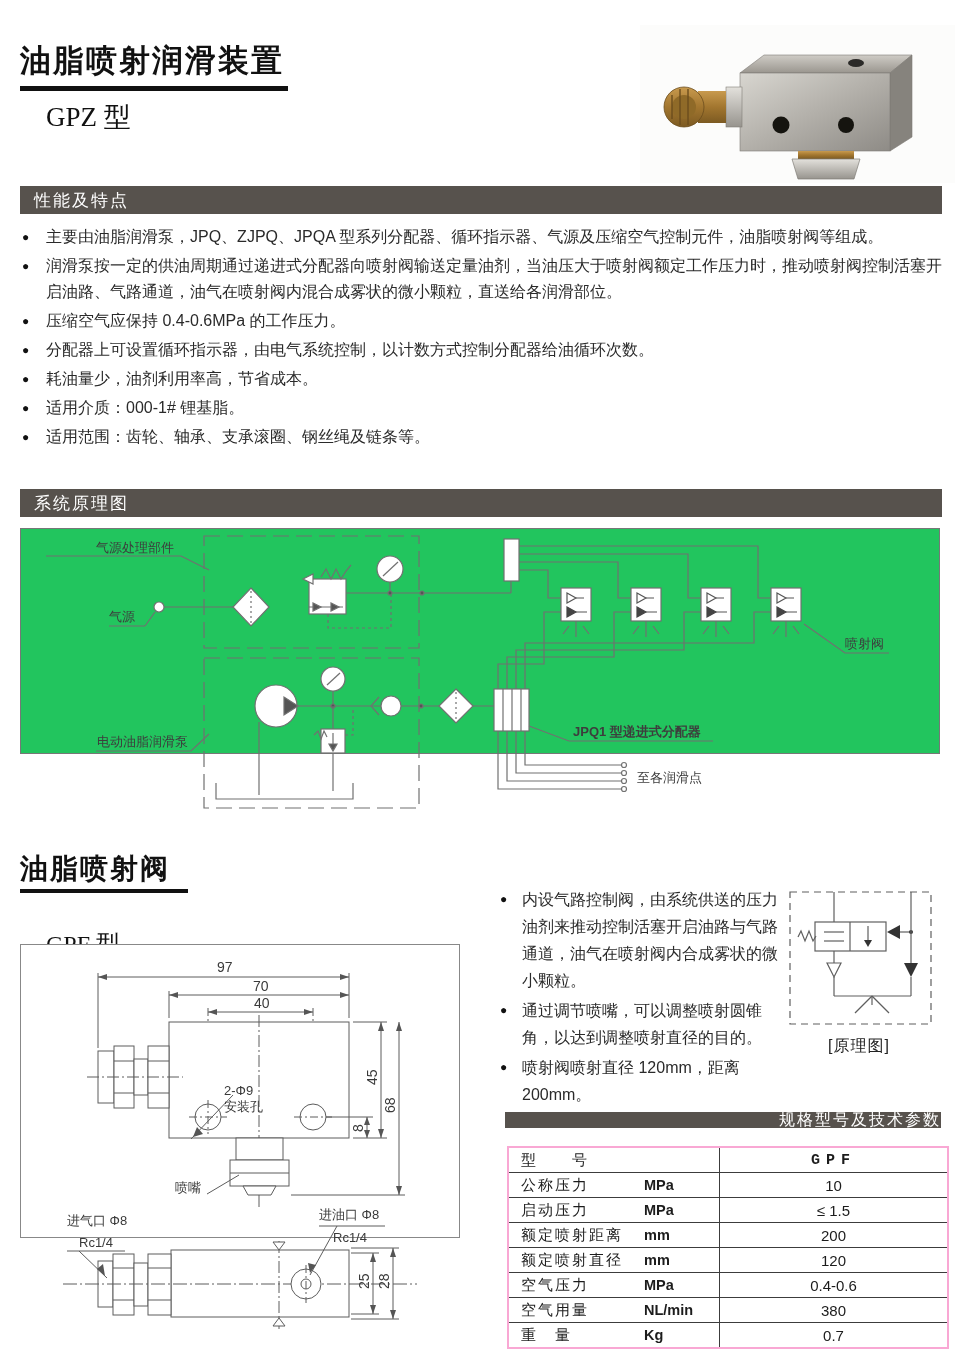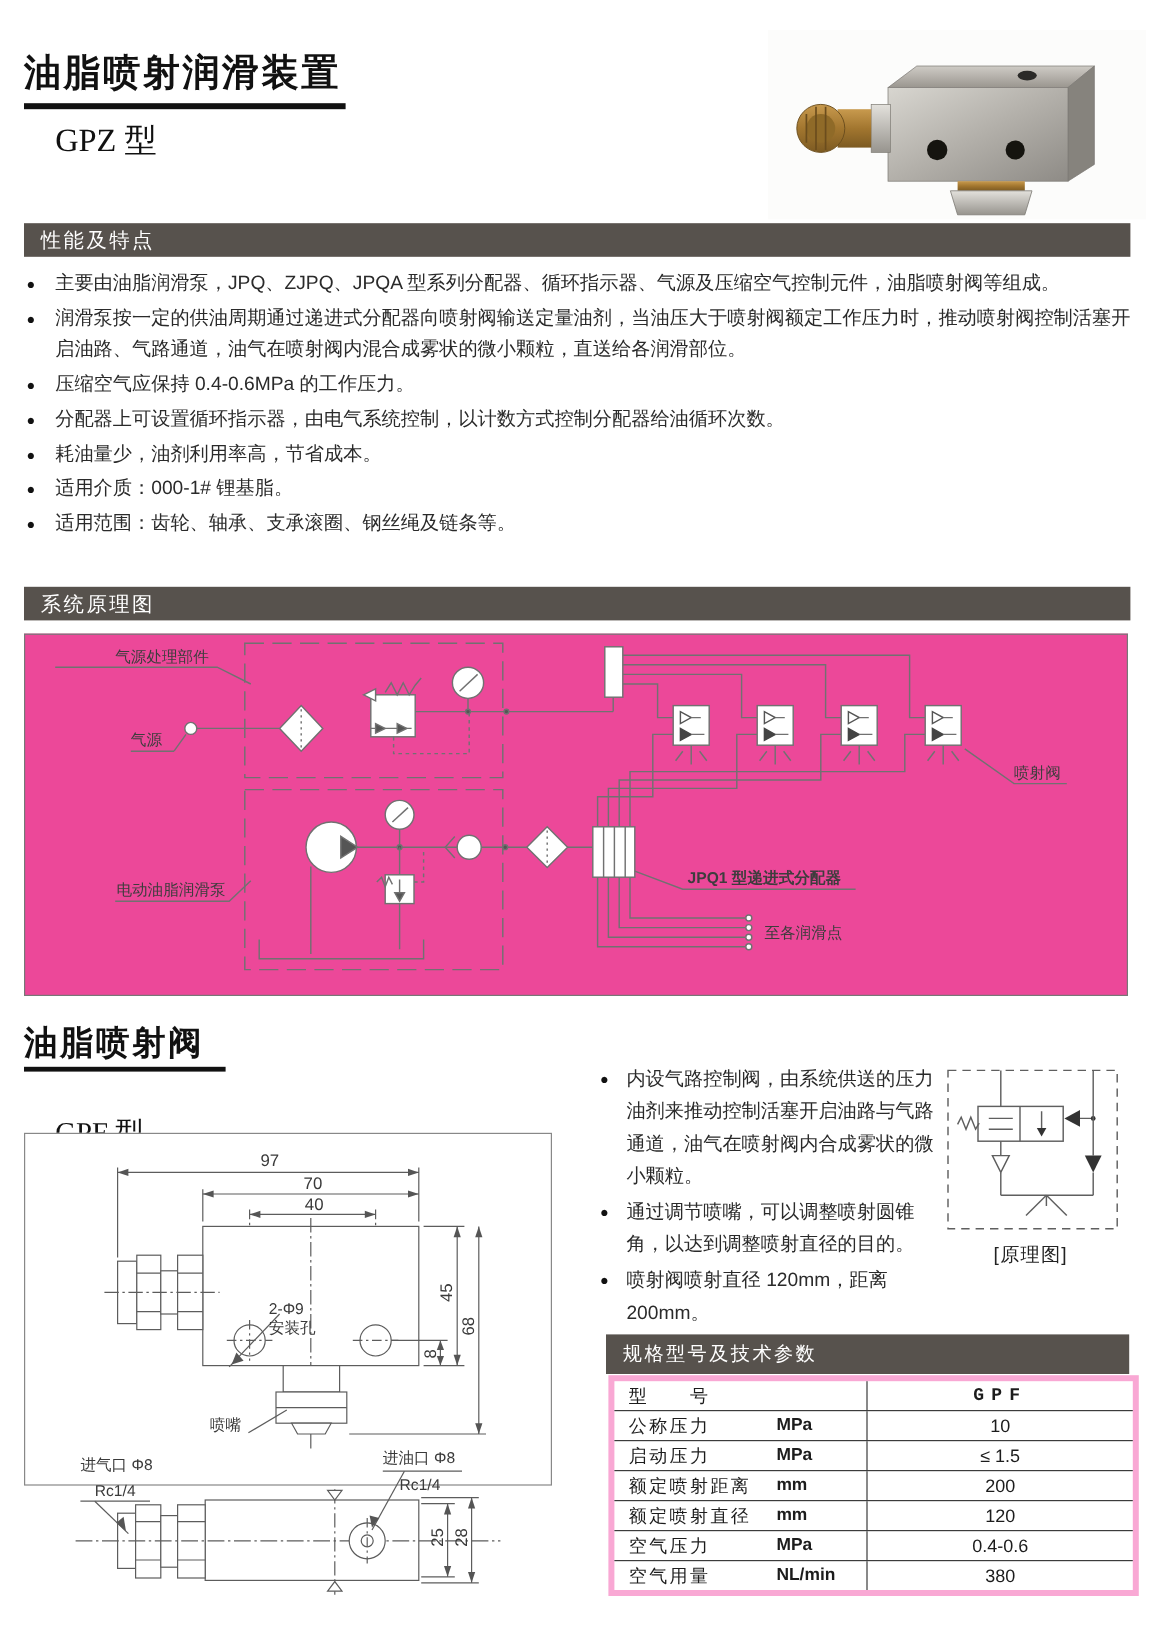--- a/index.html
+++ b/index.html
@@ -23,7 +23,7 @@
   .vbullets{left:500px;top:886px;width:282px;}
   .vbullets .li{position:relative;padding-left:22px;font-size:16px;line-height:27px;margin-bottom:3px;color:#2a2a2a;}
   .vbullets .li::before{content:"\25CF";position:absolute;left:0;top:0;font-size:12px;color:#111;}
-  .diagrambox{left:20px;top:528px;width:920px;height:302px;border:1px solid #777;box-sizing:border-box;background:#ec4899;}
+  .diagrambox{left:20px;top:528px;width:920px;height:226px;border:1px solid #777;box-sizing:border-box;background:#22c55e;}
   .drawbox{left:20px;top:944px;width:440px;height:294px;border:1px solid #888;box-sizing:border-box;background:#fff;}
   .minischem{left:778px;top:884px;width:165px;height:150px;}
   .minicap{left:828px;top:1036px;font-size:16px;color:#222;letter-spacing:1px;}

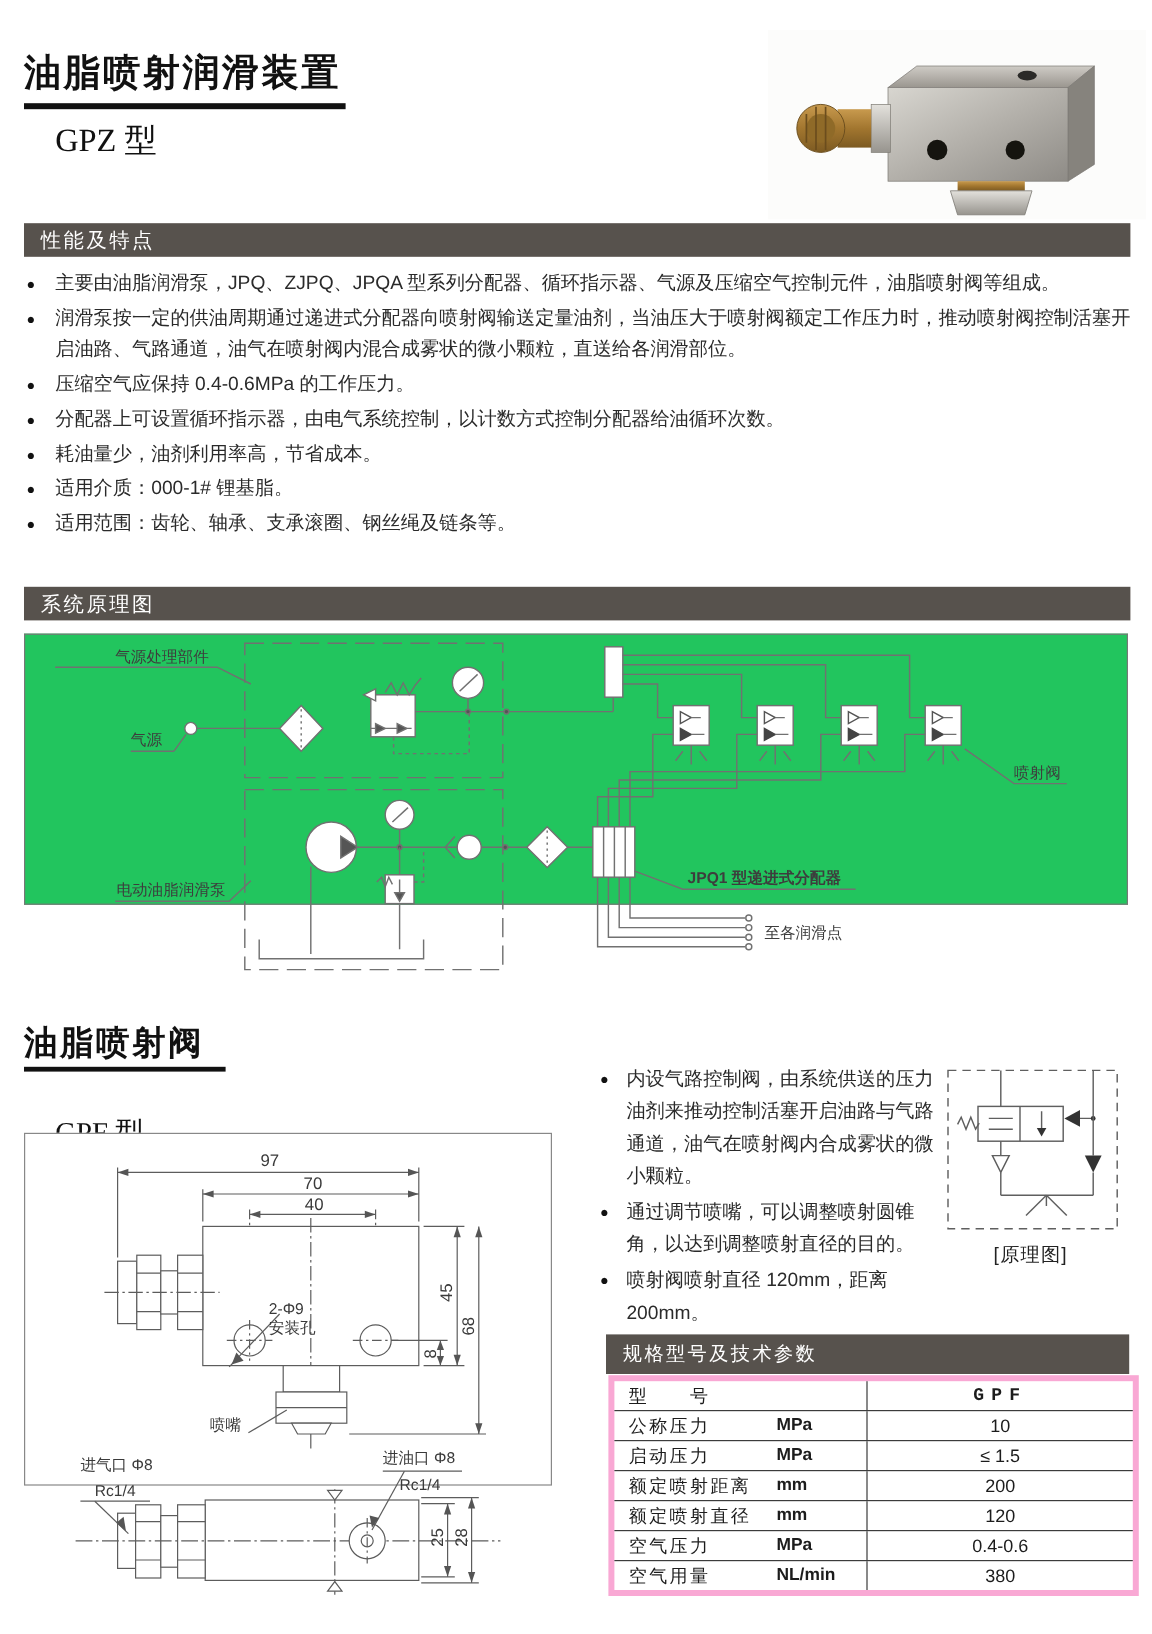--- a/index.html
+++ b/index.html
@@ -16,7 +16,7 @@
        display:flex;align-items:center;padding-left:14px;box-sizing:border-box;}
   .bar1{left:20px;top:186px;width:922px;height:28px;}
   .bar2{left:20px;top:489px;width:922px;height:28px;}
-  .bar3{left:505px;top:1112px;width:436px;height:33px;font-size:16px;}
+  .bar3{left:505px;top:1112px;width:436px;height:16px;font-size:16px;justify-content:flex-end;}
   .bullets{left:22px;top:224px;width:922px;}
   .bullets .li{position:relative;padding-left:24px;font-size:16px;line-height:26px;margin-bottom:3px;color:#2a2a2a;}
   .bullets .li::before{content:"\25CF";position:absolute;left:0;top:0;font-size:12px;color:#111;}

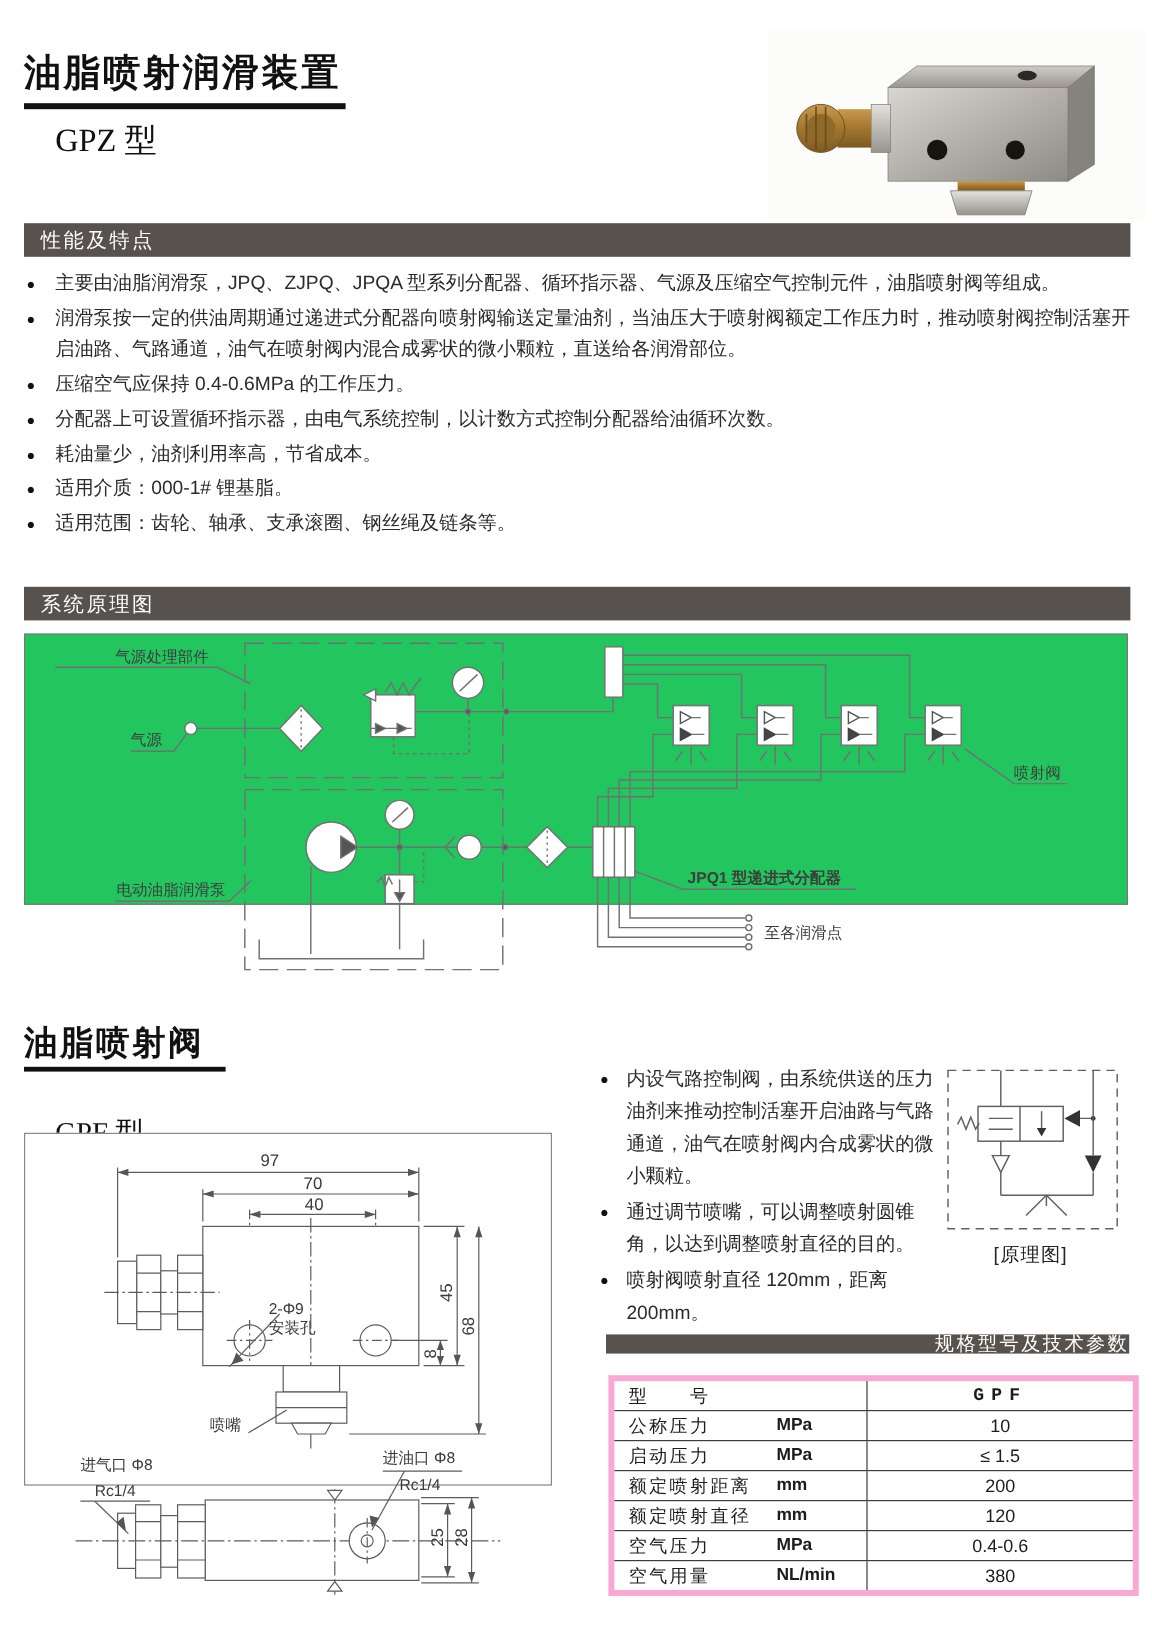--- a/index.html
+++ b/index.html
@@ -28,7 +28,7 @@
   .minischem{left:778px;top:884px;width:165px;height:150px;}
   .minicap{left:828px;top:1036px;font-size:16px;color:#222;letter-spacing:1px;}
   .photo{left:640px;top:25px;width:315px;height:158px;}
-  .spec{left:507px;top:1146px;width:442px;border:5px solid #f9a8d4;box-sizing:border-box;}
+  .spec{left:507px;top:1146px;width:442px;border:2px solid #f9a8d4;box-sizing:border-box;}
   .specrow{display:flex;border-top:1px solid #3c3c3c;height:24px;align-items:center;font-size:15px;}
   .specrow:first-child{border-top:none;}
   .spec .c1{width:211px;border-right:1px solid #3c3c3c;box-sizing:border-box;height:100%;

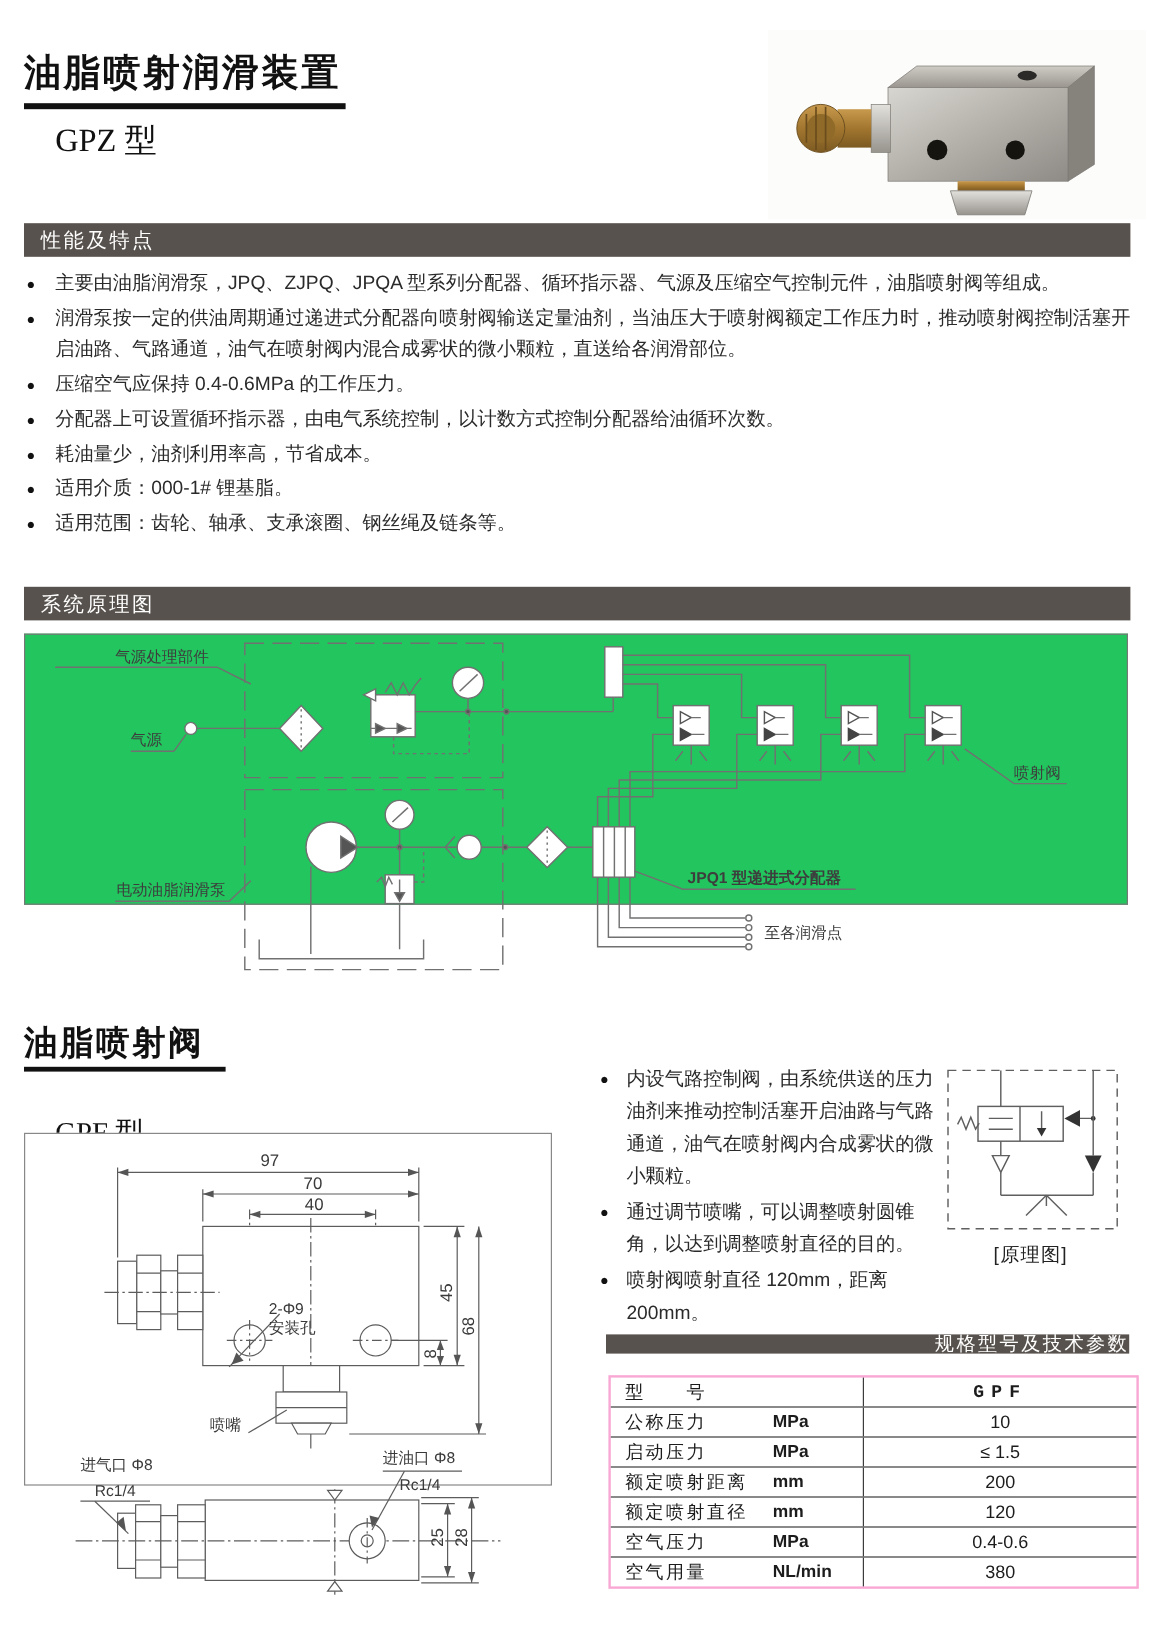--- a/index.html
+++ b/index.html
@@ -487,6 +487,13 @@
         </div>
       <div class="c2">380</div>
     </div>
+    <div class="specrow">
+      <div class="c1">
+          <span class="pname">重　量</span>
+          <span class="punit">Kg</span>
+        </div>
+      <div class="c2">0.7</div>
+    </div>
   </div>
 
 </div>

